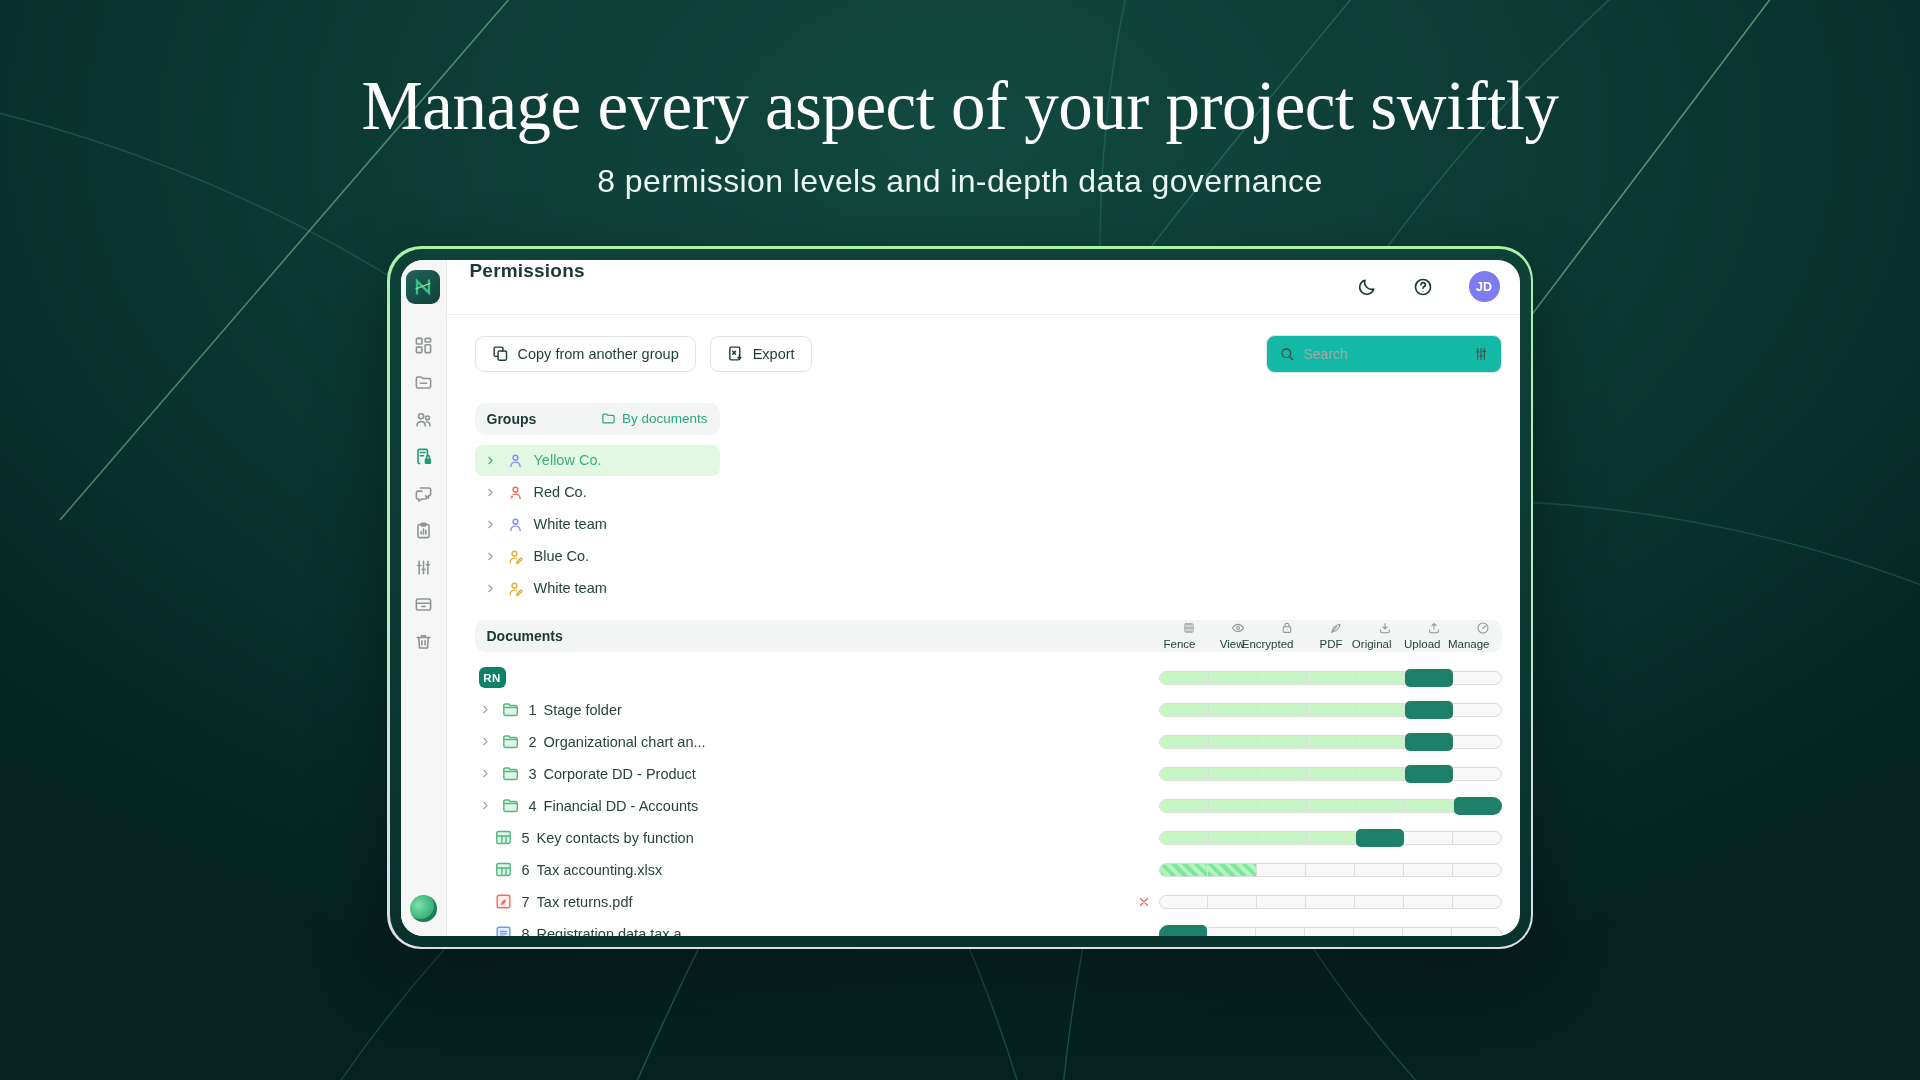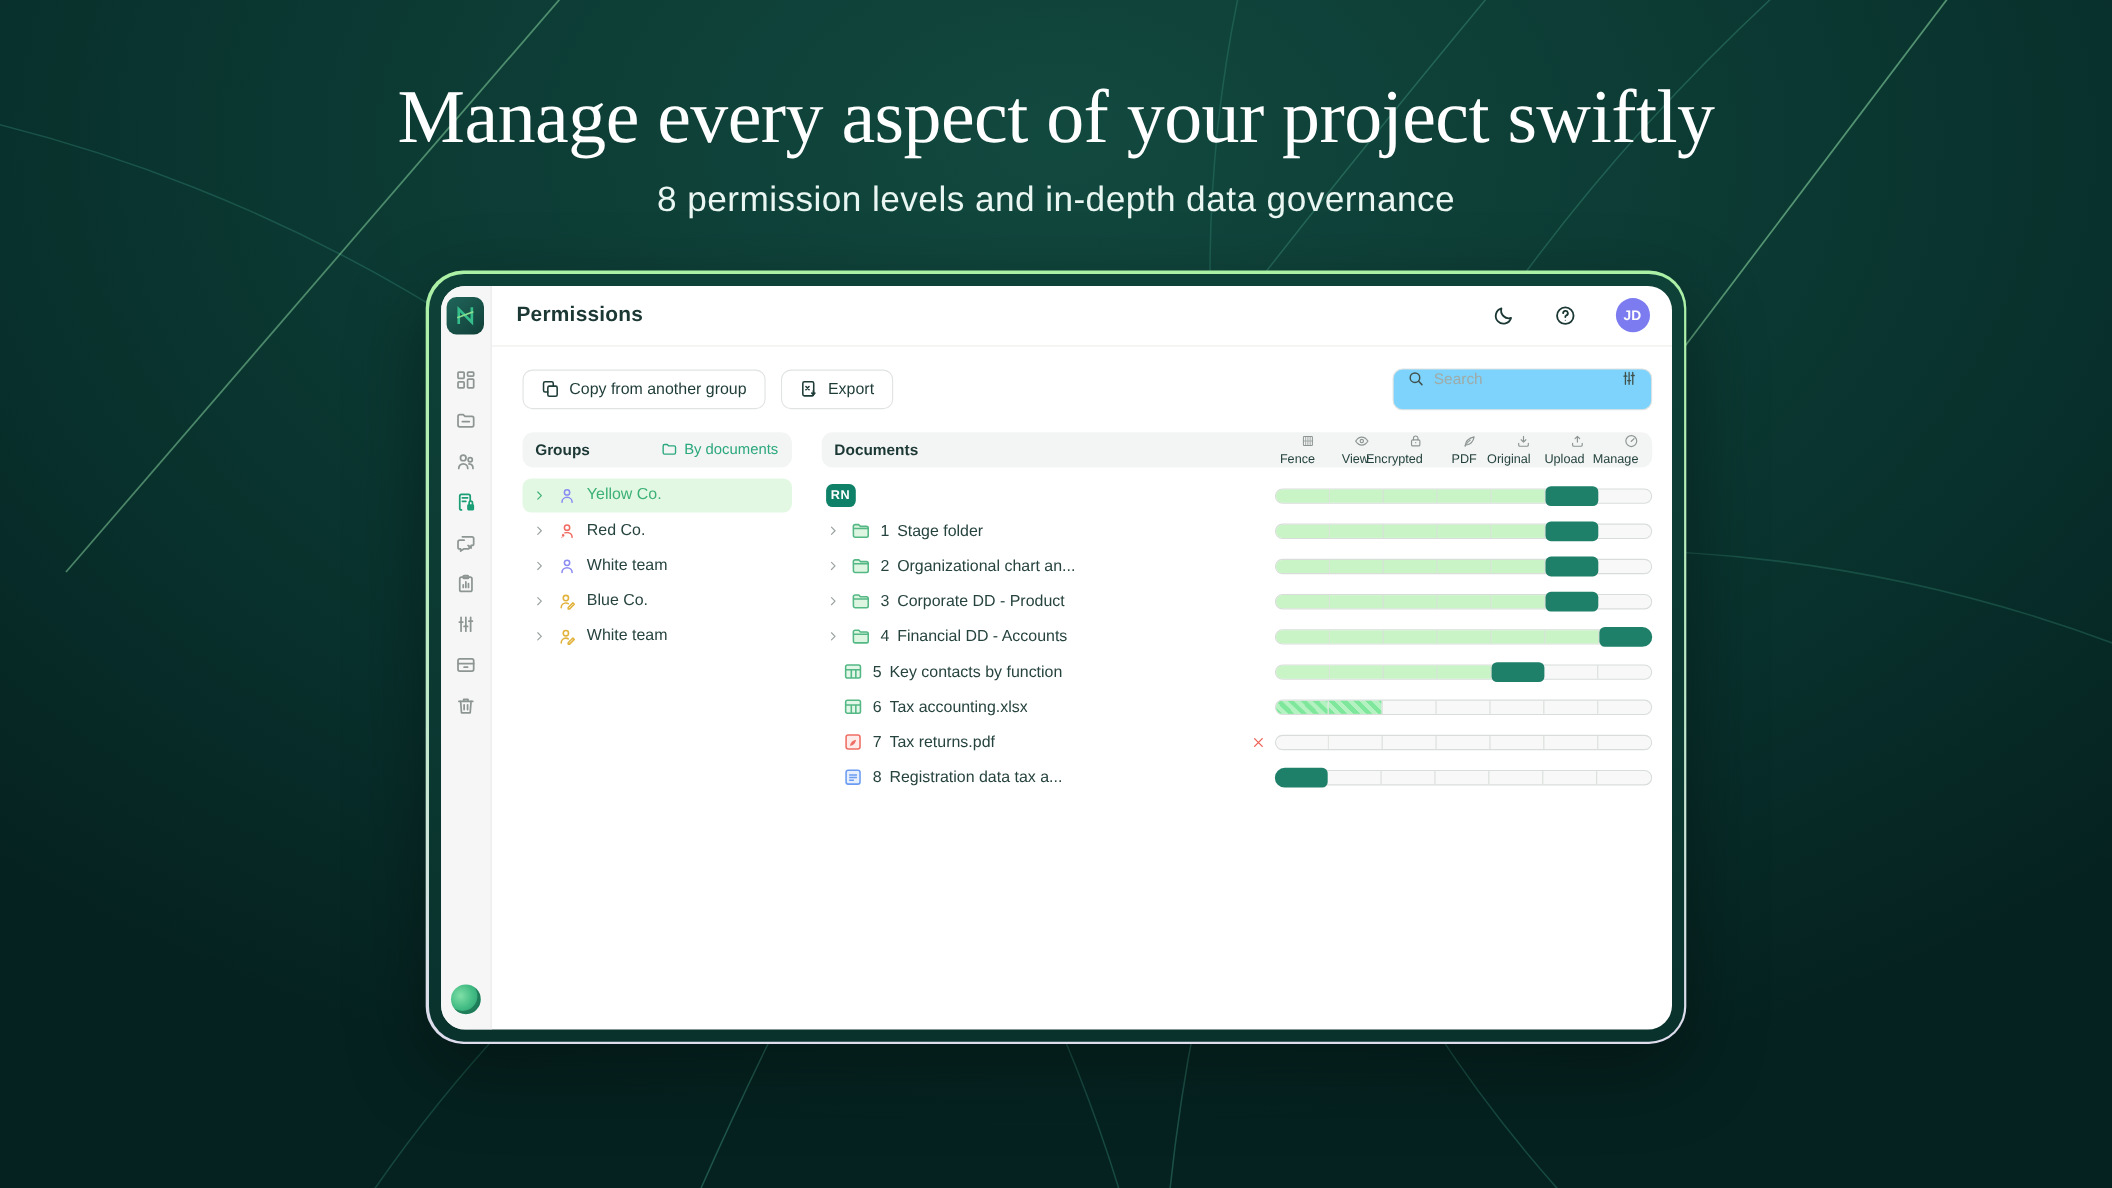--- a/index.html
+++ b/index.html
@@ -43,7 +43,7 @@
     box-shadow:inset -3px -3px 0 rgba(12,90,66,.55); cursor:pointer; }
   
   .win-right { flex:1; display:flex; flex-direction:column; min-width:0; }
-  .topbar { height:55px; border-bottom:1px solid #ededec; display:flex; align-items:center;
+  .topbar { height:55px; border-bottom:1px solid #ededec; display:flex; 
     padding:0 20px 0 23px; flex-shrink:0; }
   .topbar-title { font-size:19px; font-weight:700; color:#1c3834; letter-spacing:.2px; }
   .topbar-actions { margin-left:auto; display:flex; align-items:center; gap:36px; color:#1c3834; }

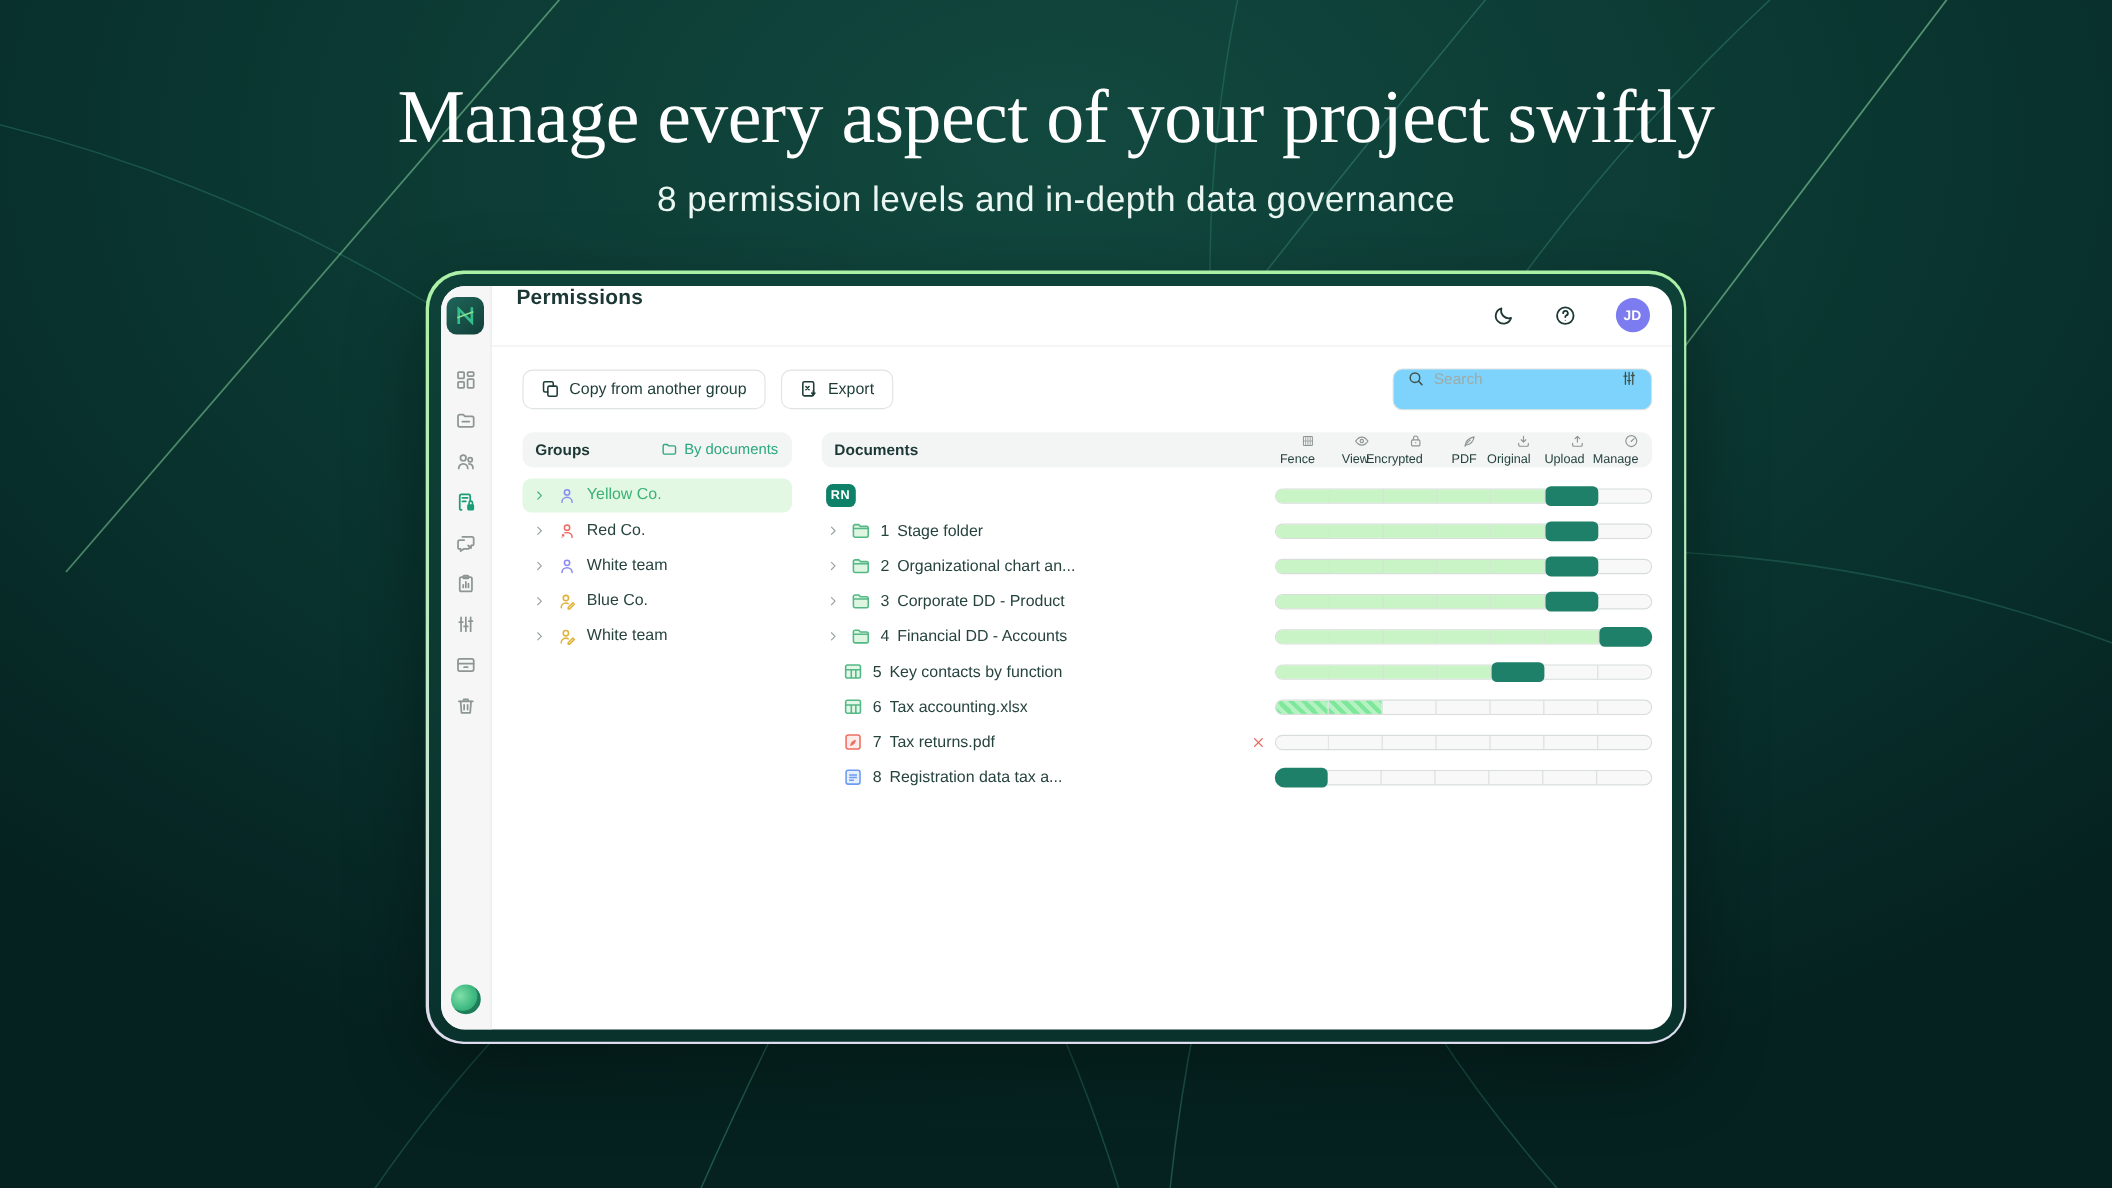--- a/index.html
+++ b/index.html
@@ -59,7 +59,7 @@
     font-weight:500; cursor:pointer; font-family:inherit; }
   .btn svg { width:17px; height:17px; color:#1e3c37; }
   .search { margin-left:auto; width:236px; height:38px; border:1px solid #dfe3e1; border-radius:9px;
-    display:flex; align-items:flex-start; gap:9px; padding:0 12px; background:#7dd3fc; }
+    display:flex; align-items:center; gap:9px; padding:0 12px; background:#14b8a6; }
   .search svg { width:16px; height:16px; color:#41514c; flex-shrink:0; }
   .search input { flex:1; min-width:0; border:none; outline:none; font-size:14px; color:#2a4a44; font-family:inherit; background:transparent; }
   .search input::placeholder { color:#a0aaa6; }

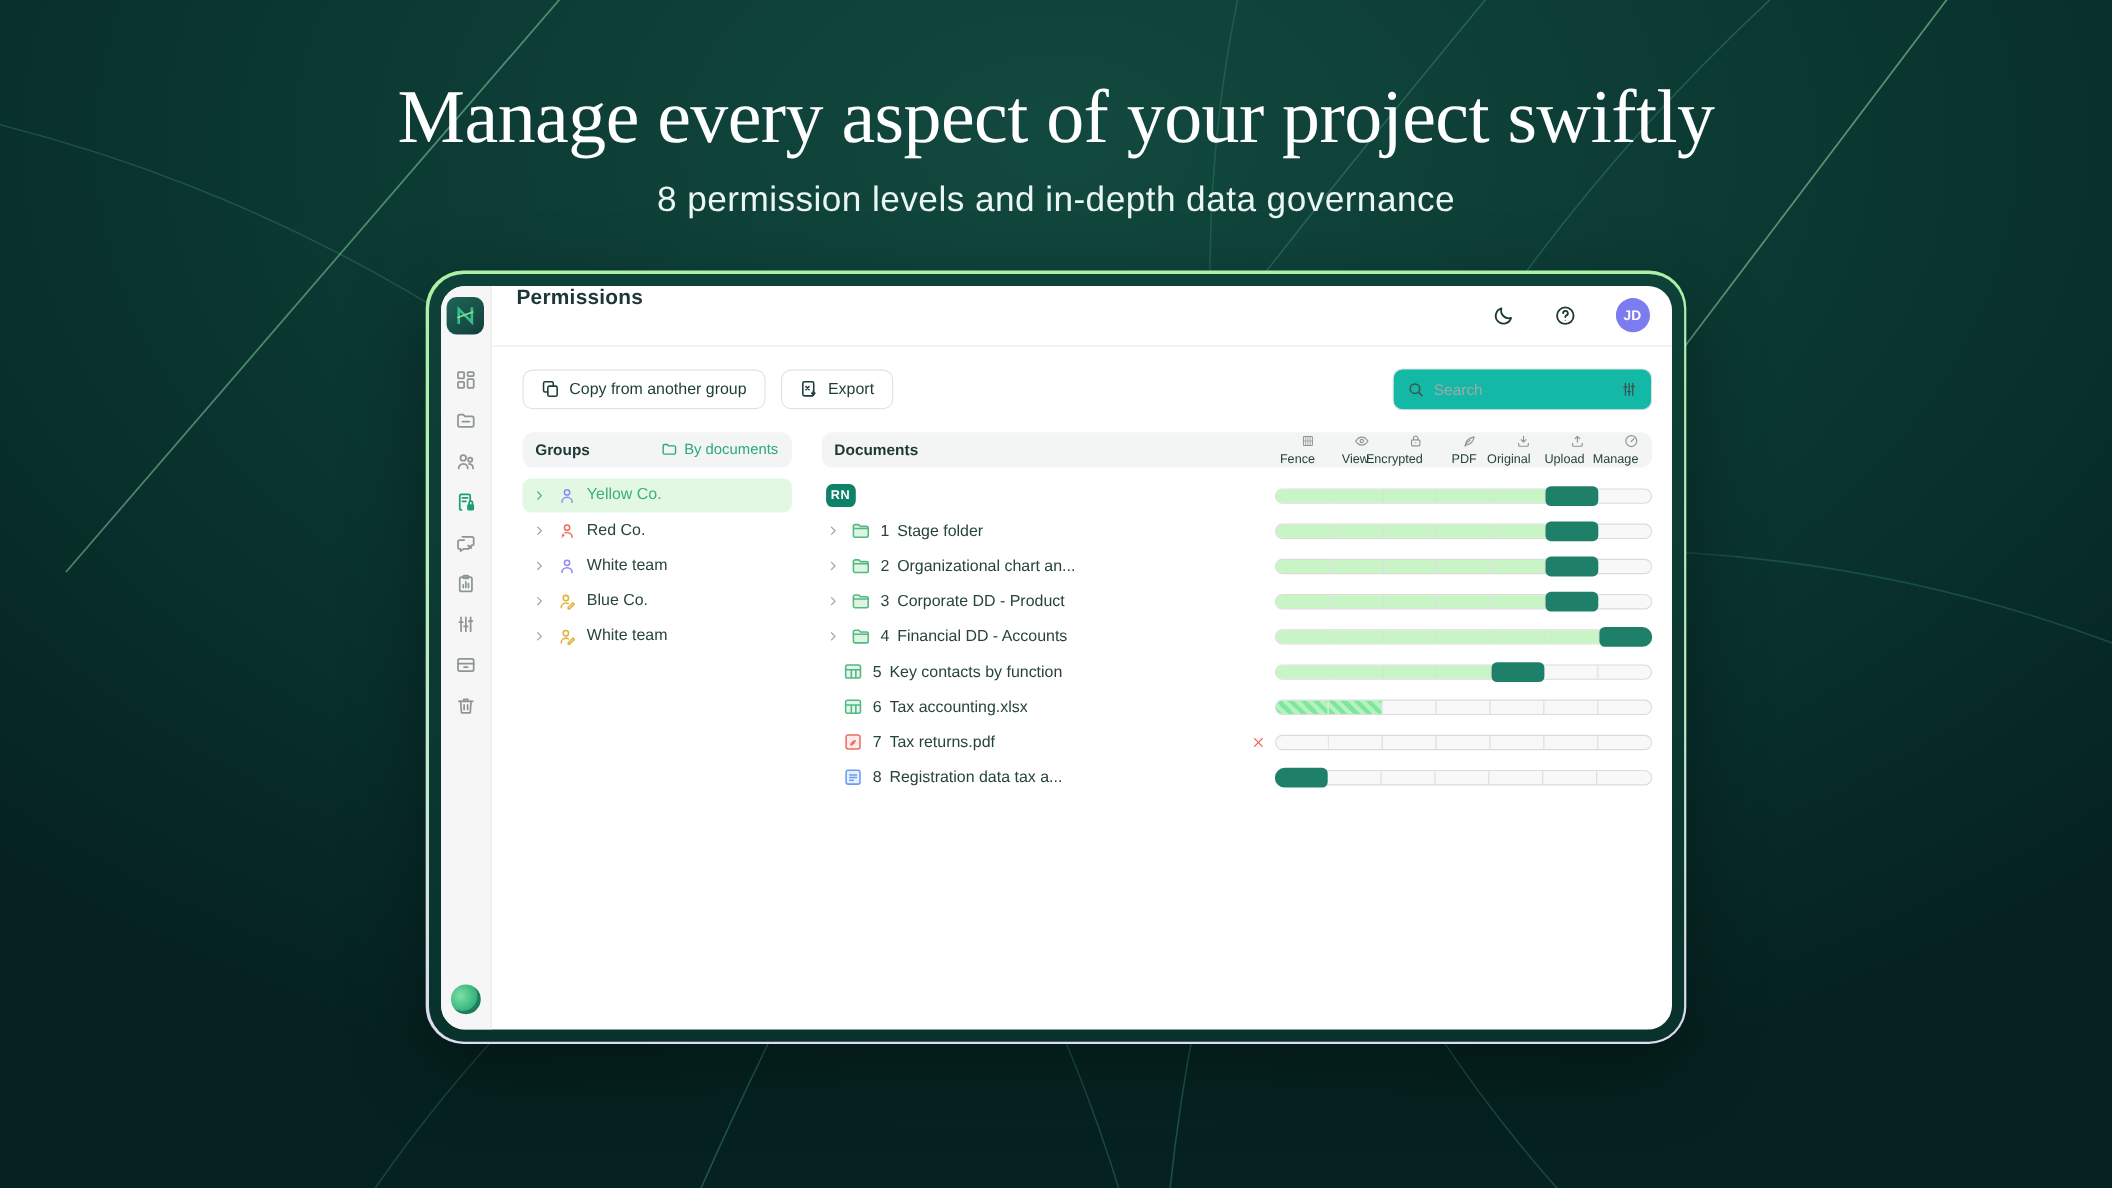--- a/index.html
+++ b/index.html
@@ -64,7 +64,7 @@
   .search input { flex:1; min-width:0; border:none; outline:none; font-size:14px; color:#2a4a44; font-family:inherit; background:transparent; }
   .search input::placeholder { color:#a0aaa6; }
   
-  .main { display:flex; margin-top:20px; gap:27px; }
+  .main { display:flex; margin-top:30px; gap:15px;flex-direction:column; }
   .panel-head { height:32px; background:#f3f5f4; border-radius:10px; display:flex; align-items:center;
     justify-content:space-between; padding:0 12px; }
   .panel-title { font-size:14px; font-weight:700; color:#1c3834; }

